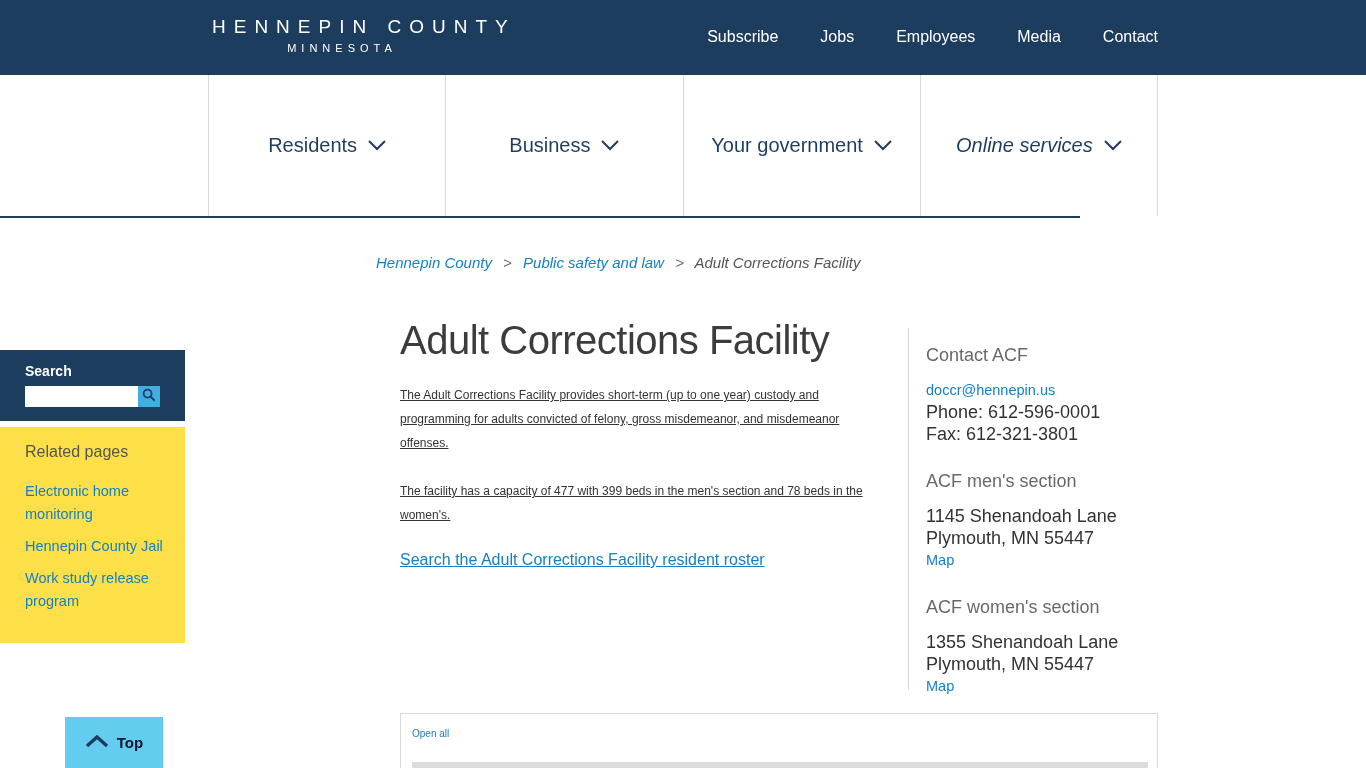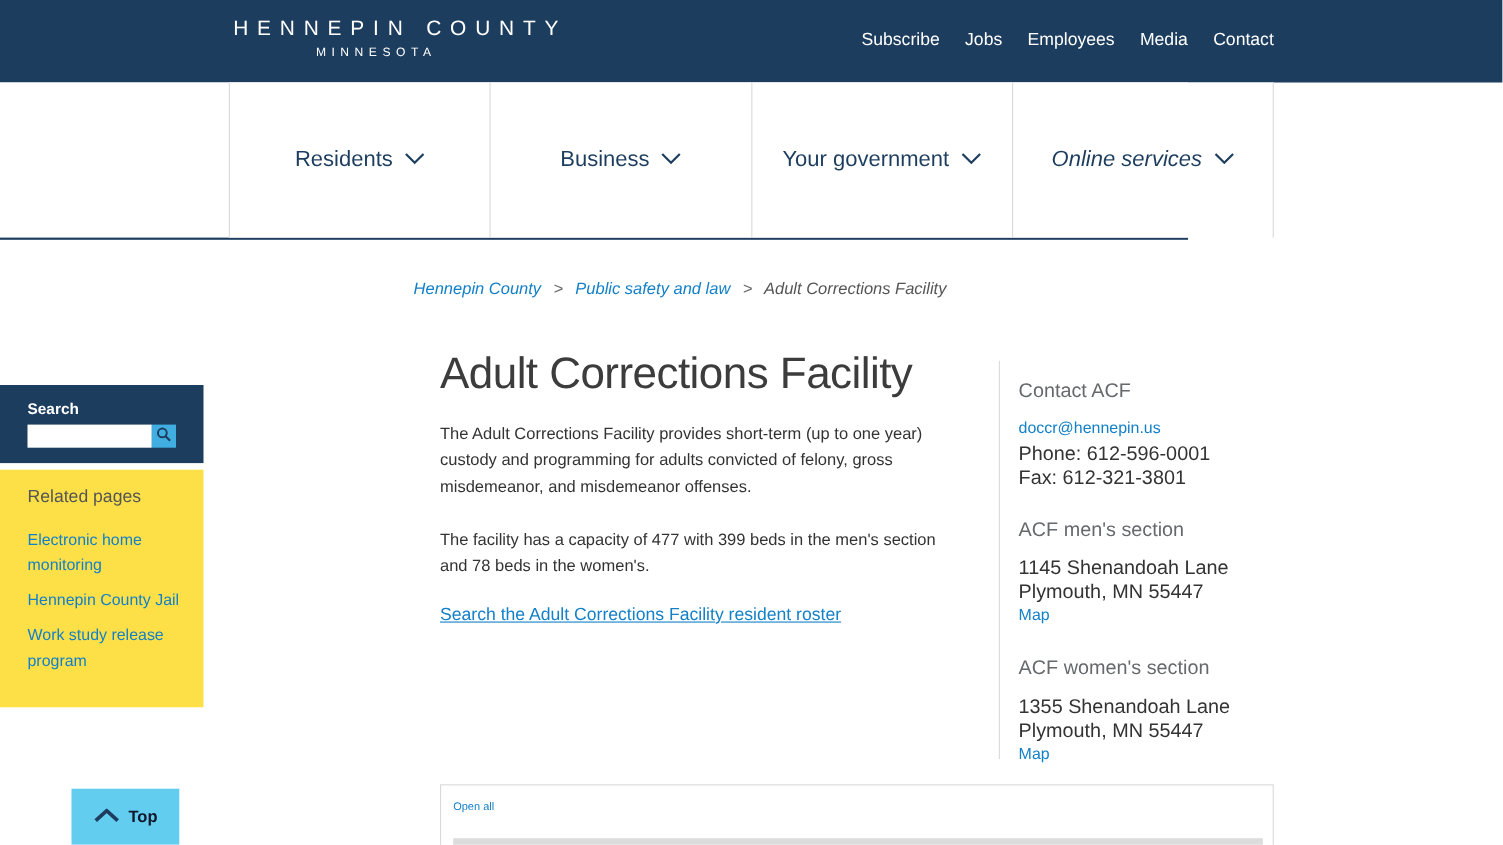--- a/index.html
+++ b/index.html
@@ -24,7 +24,7 @@
   .logo-line2 { font-size: 11px; letter-spacing: 5px; margin-top: 4px; white-space: nowrap; }
   .utility-nav {
     position: absolute; right: 208px; top: 28px;
-    display: flex; gap: 23px;
+    display: flex; gap: 42px;
   }
   .utility-nav a {
     color: #ffffff; font-size: 16px; text-decoration: none; cursor: pointer;

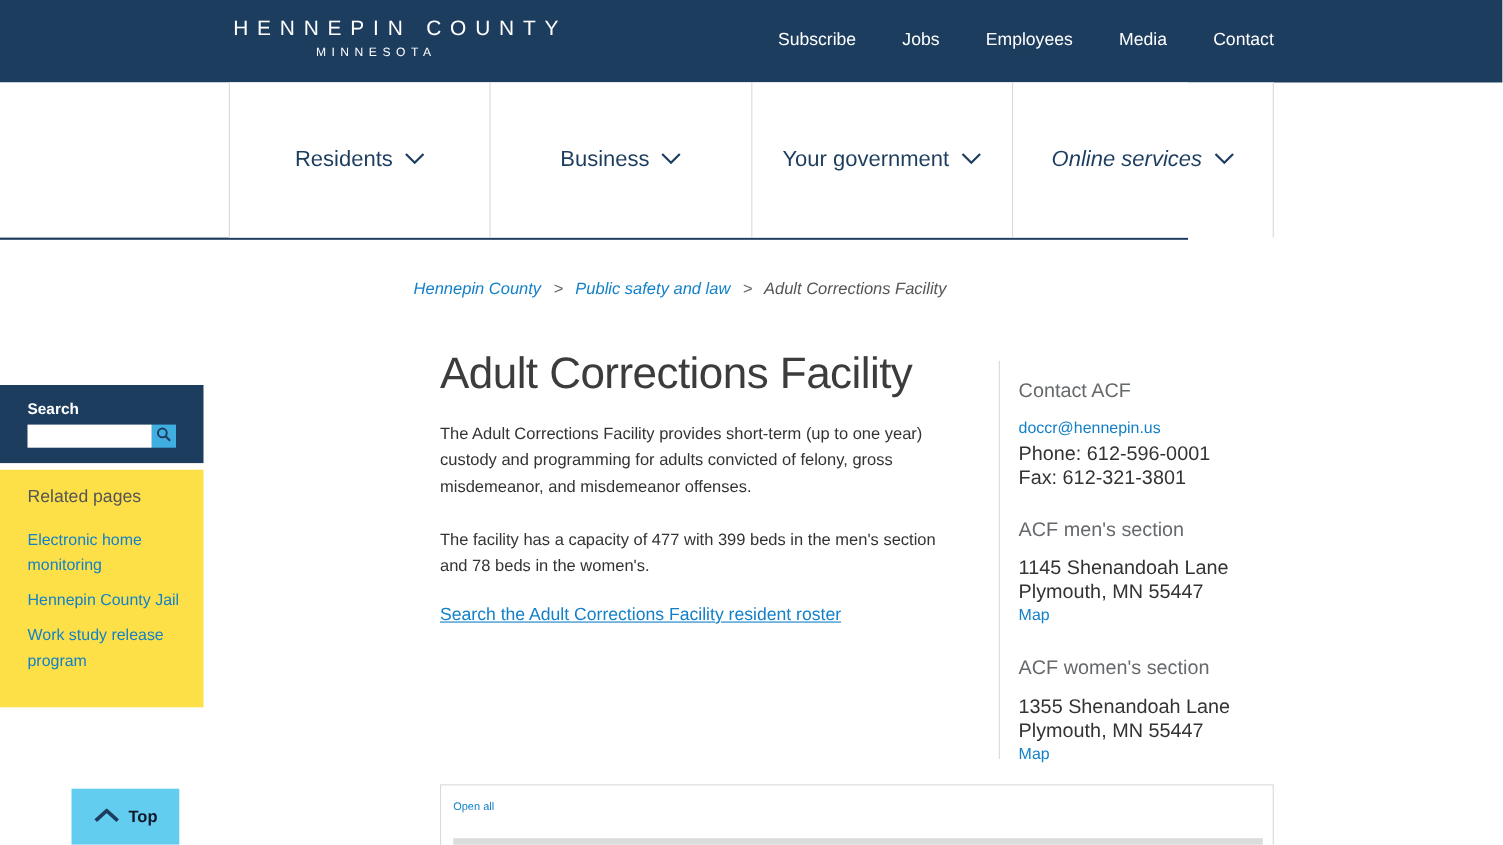--- a/index.html
+++ b/index.html
@@ -109,7 +109,7 @@
     letter-spacing: -0.5px; margin-bottom: 20px;
   }
   .main-col p {
-    font-size: 15px; line-height: 24px; color: #333333; margin-bottom: 24px;
+    font-size: 12px; line-height: 24px; color: #333333; margin-bottom: 24px; text-decoration: underline;
   }
   .roster-link {
     font-size: 16px; color: #1380c8; text-decoration: underline; cursor: pointer;

